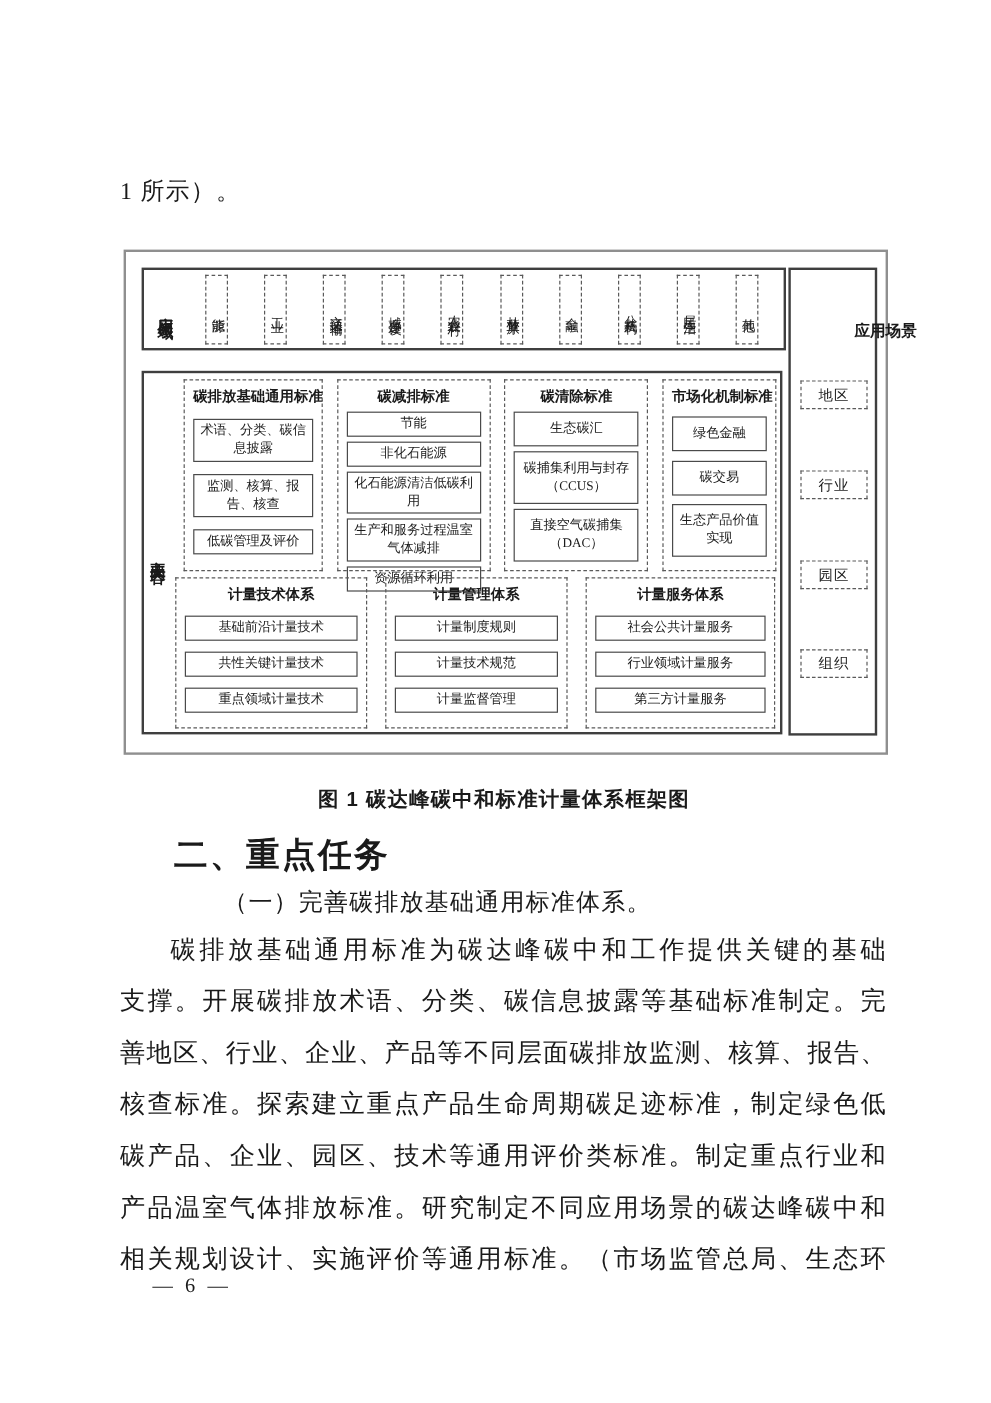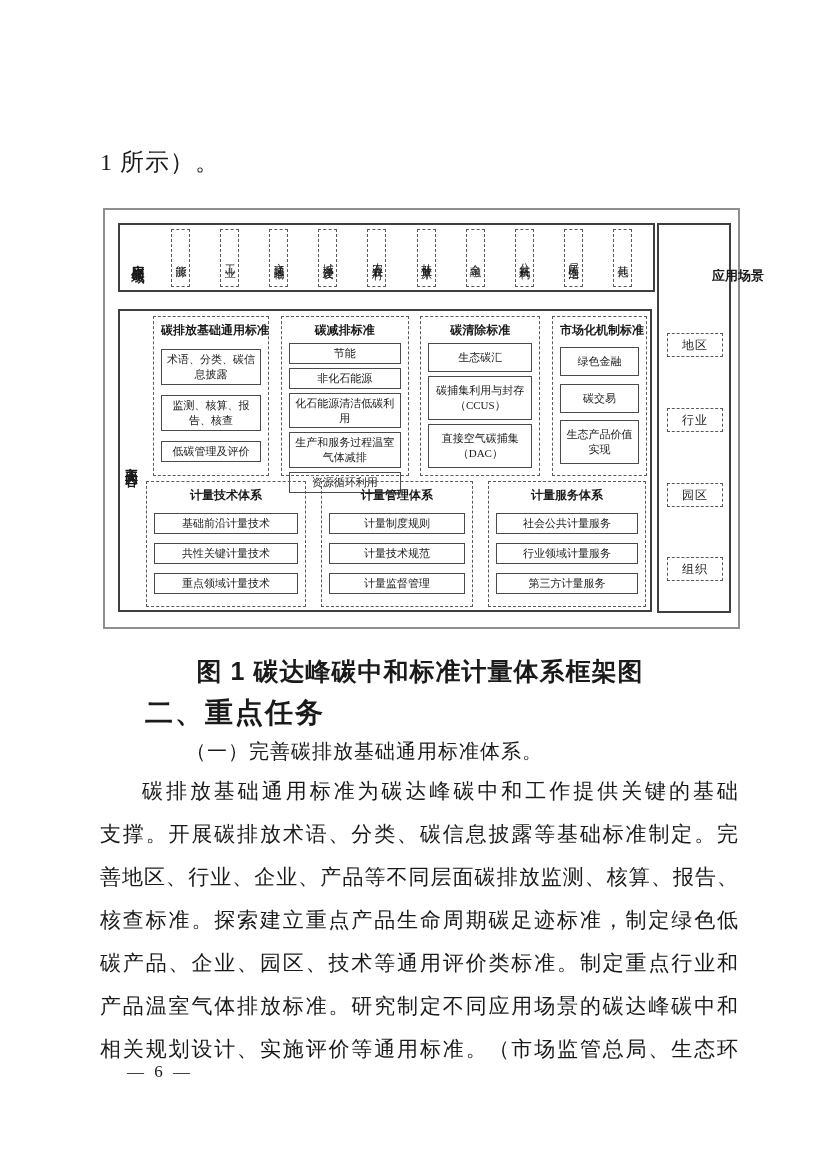--- a/index.html
+++ b/index.html
@@ -13,7 +13,7 @@
   }
   .intro{
     position:absolute;left:100px;top:146px;
-    font-size:24px;letter-spacing:1px;
+    font-size:20px;letter-spacing:1px;
   }
   
   .figure{

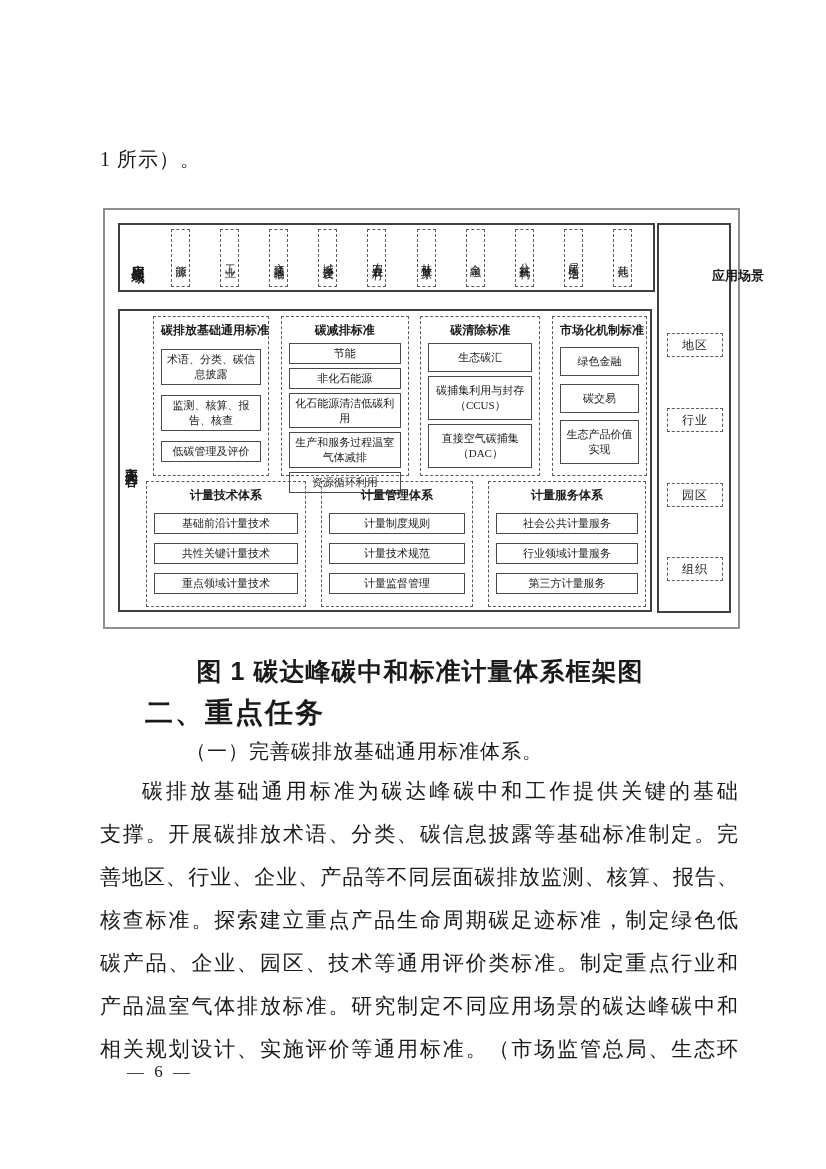--- a/index.html
+++ b/index.html
@@ -92,7 +92,7 @@
     position:absolute;left:8px;width:56px;height:24px;
     border:1px dashed #5a5a5a;box-sizing:border-box;
     display:flex;align-items:center;justify-content:center;
-    font-size:12px;letter-spacing:1px;margin-top:16px;
+    font-size:12px;letter-spacing:1px;
   }
   .scene-0{top:92px;} .scene-1{top:167px;} .scene-2{top:242px;} .scene-3{top:316px;}
   

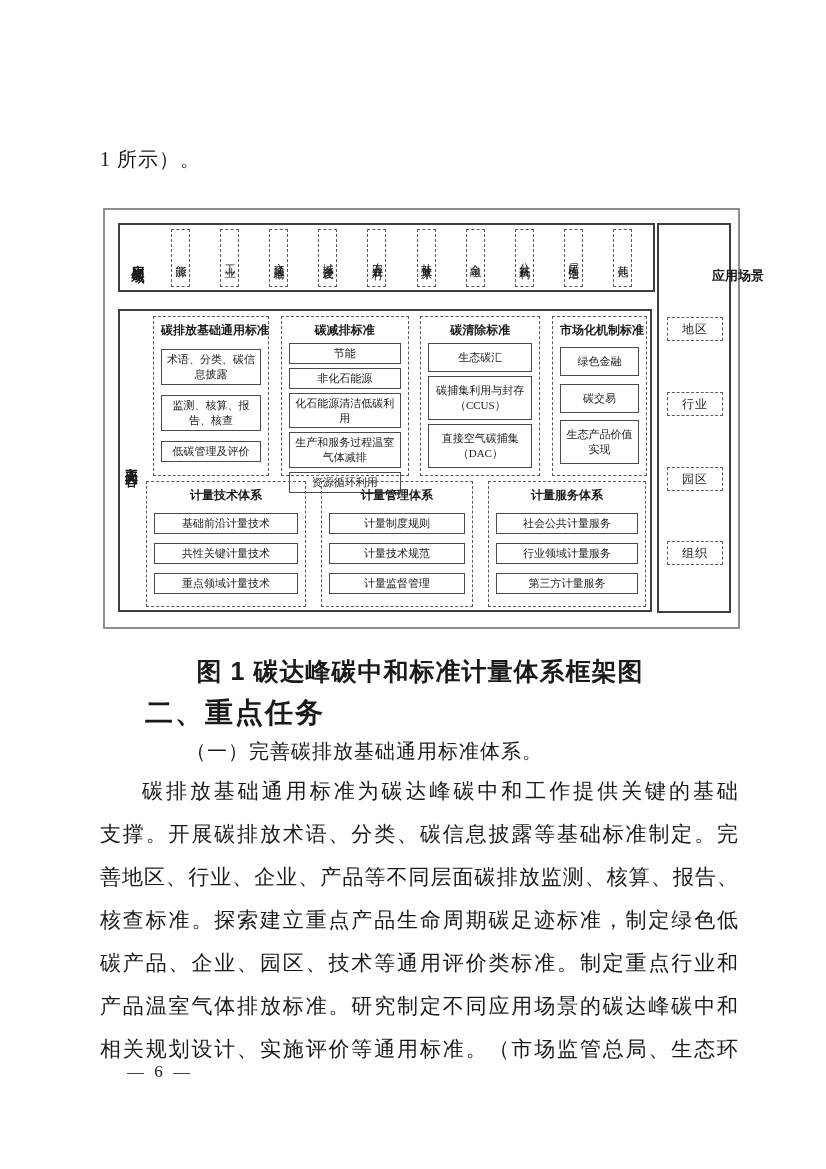--- a/index.html
+++ b/index.html
@@ -98,7 +98,7 @@
   
   .caption{
     position:absolute;left:100px;top:655px;width:640px;
-    text-align:center;font-size:25px;font-weight:bold;
+    text-align:center;font-size:17px;font-weight:bold;
     font-family:"Liberation Sans", sans-serif;letter-spacing:1px;
   }
   .heading{

